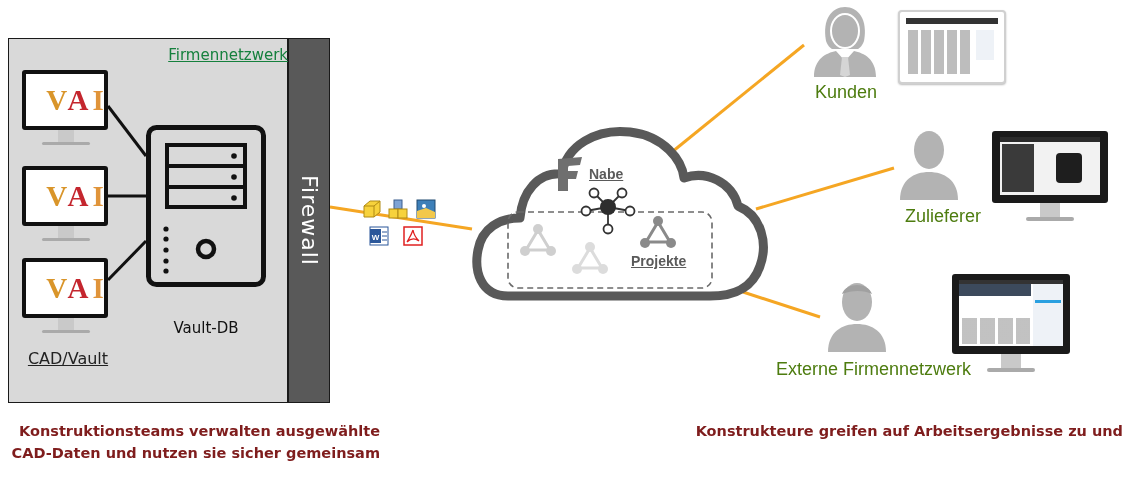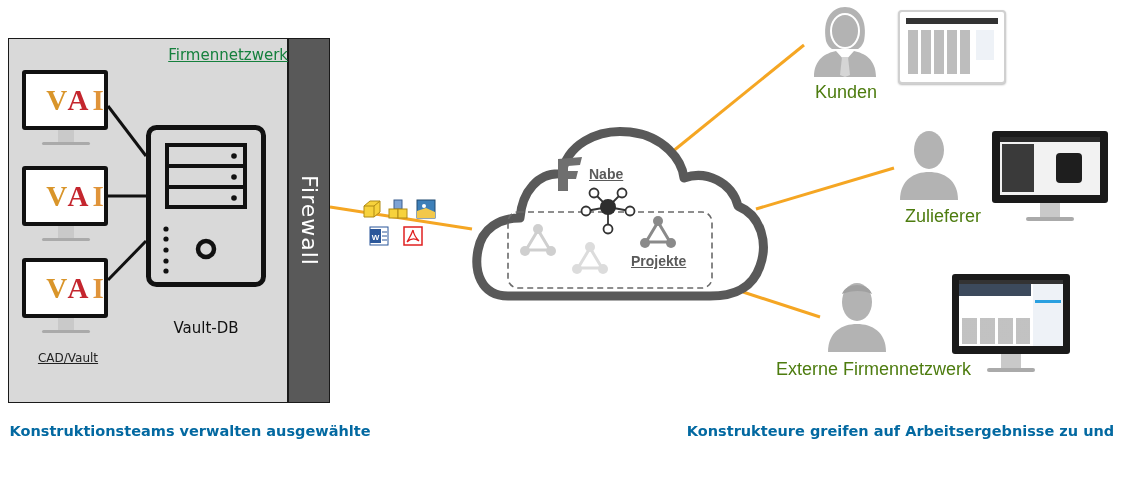--- a/index.html
+++ b/index.html
@@ -19,7 +19,7 @@
   .base { position:absolute; left:20px; top:72px; width:48px; height:3px; background:#aaaaaa; border-radius:2px; }
   .server { left:146px; top:125px; width:120px; height:162px; }
   .vault-label { left:146px; top:291px; width:120px; text-align:center; font-family:"DejaVu Sans", sans-serif; font-size:15px; color:#111;margin-top:28px; }
-  .clients-label { left:8px; top:347px; width:120px; text-align:center; font-family:"DejaVu Sans", sans-serif; font-size:12px; color:#222; text-decoration:underline; line-height:23px; }
+  .clients-label { left:8px; top:347px; width:120px; text-align:center; font-family:"DejaVu Sans", sans-serif; font-size:16px; color:#222; text-decoration:underline; line-height:23px; }
   .caption { font-family:"DejaVu Sans", sans-serif; font-weight:bold; font-size:14.5px; color:#0369a1; text-align:center; line-height:22px; }
   .file-icon { width:20px; height:20px; }
   .person-label { font-family:"Liberation Sans", sans-serif; font-size:18px; color:#4d7c0f; }

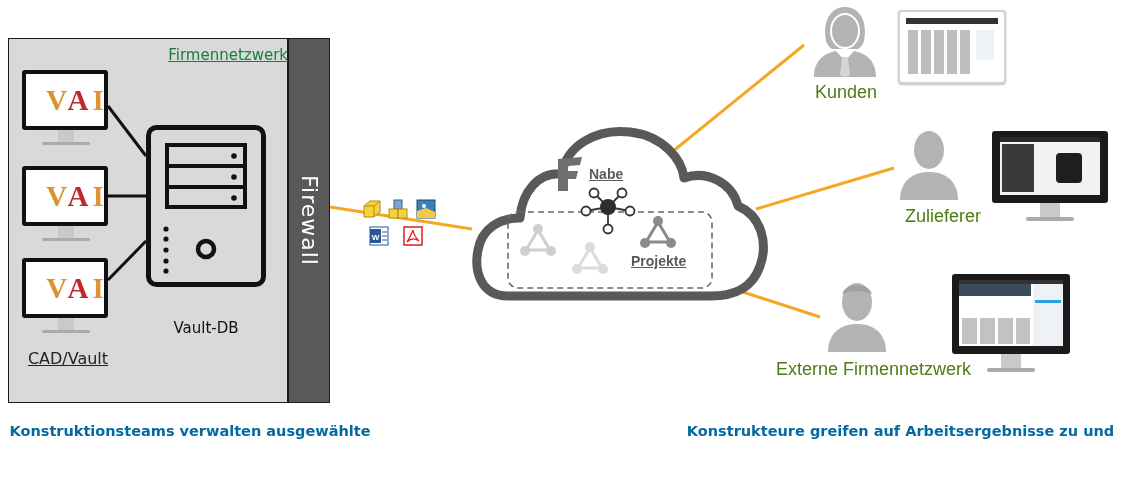--- a/index.html
+++ b/index.html
@@ -20,7 +20,7 @@
   .server { left:146px; top:125px; width:120px; height:162px; }
   .vault-label { left:146px; top:291px; width:120px; text-align:center; font-family:"DejaVu Sans", sans-serif; font-size:15px; color:#111;margin-top:28px; }
   .clients-label { left:8px; top:347px; width:120px; text-align:center; font-family:"DejaVu Sans", sans-serif; font-size:16px; color:#222; text-decoration:underline; line-height:23px; }
-  .caption { font-family:"DejaVu Sans", sans-serif; font-weight:bold; font-size:14.5px; color:#0369a1; text-align:center; line-height:22px; }
+  .caption { font-family:"DejaVu Sans", sans-serif; font-weight:bold; font-size:14.5px; color:#7f1d1d; text-align:right; line-height:22px; }
   .file-icon { width:20px; height:20px; }
   .person-label { font-family:"Liberation Sans", sans-serif; font-size:18px; color:#4d7c0f; }
   .device { background:#fff; }

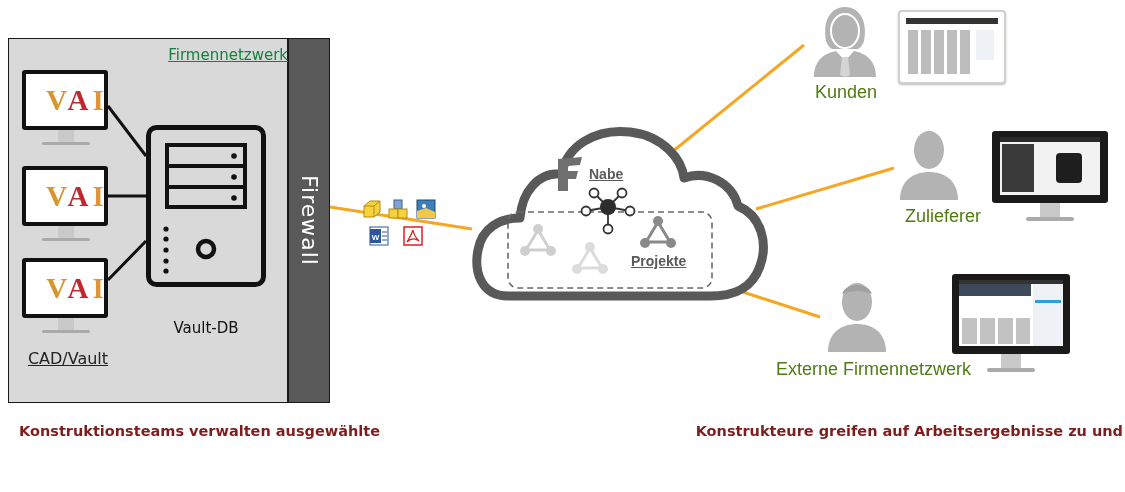--- a/index.html
+++ b/index.html
@@ -228,6 +228,7 @@
 
 <div class="abs caption" style="left:0px;top:420px;width:380px;">
   <div>Konstruktionsteams verwalten ausgewählte</div>
+  <div>CAD-Daten und nutzen sie sicher gemeinsam</div>
 </div>
 <div class="abs caption" style="left:678px;top:420px;width:445px;">
   <div>Konstrukteure greifen auf Arbeitsergebnisse zu und</div>

